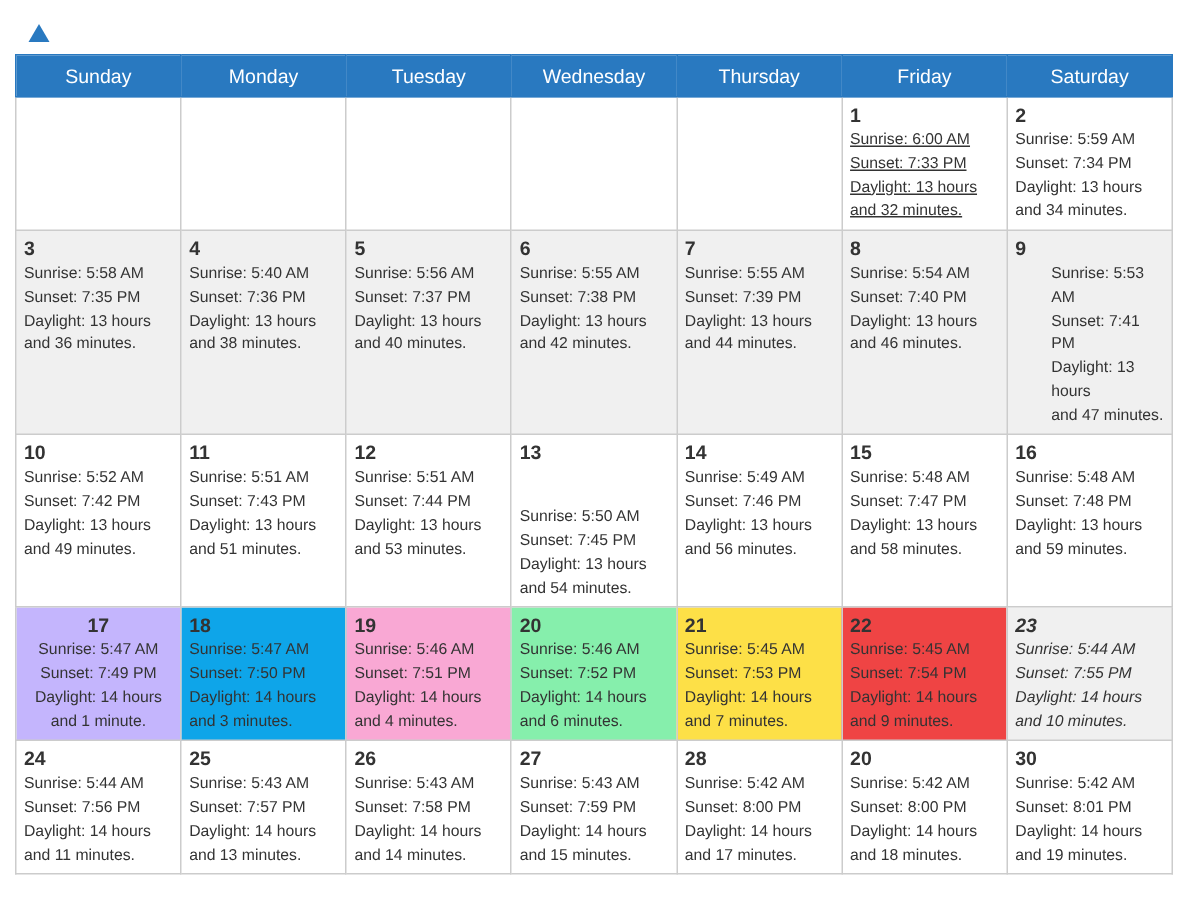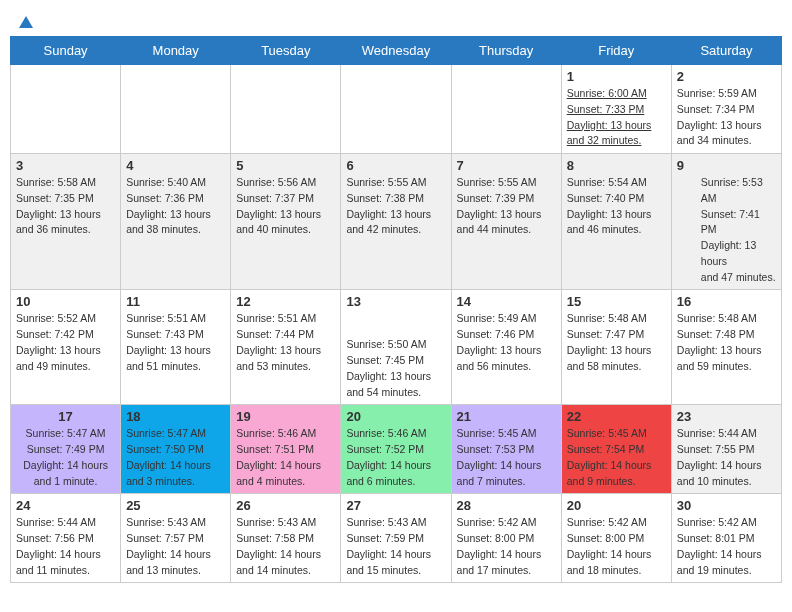--- a/index.html
+++ b/index.html
@@ -265,7 +265,7 @@
 Daylight: 14 hours
 and 6 minutes.</div>
         </td>
-        <td style="background: #c4b5fd; margin-top: 24px;">
+        <td style="background: #fde047; margin-top: 24px;">
           <span class="day-num">21</span>
           <div class="day-info" style="white-space: pre-line;">Sunrise: 5:45 AM
 Sunset: 7:53 PM

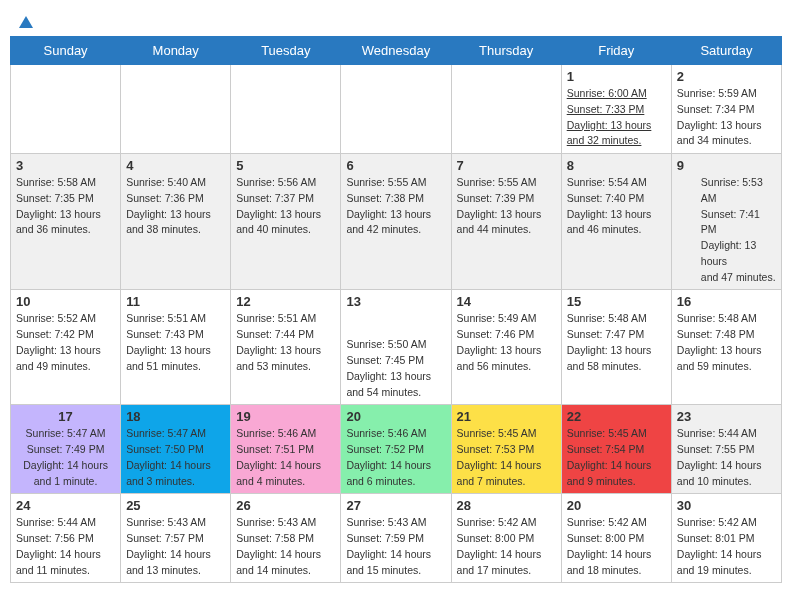--- a/index.html
+++ b/index.html
@@ -279,7 +279,7 @@
 Daylight: 14 hours
 and 9 minutes.</div>
         </td>
-        <td style="background: rgb(240, 240, 240);">
+        <td style="background: rgb(240, 240, 240); font-style: italic;">
           <span class="day-num">23</span>
           <div class="day-info" style="white-space: pre-line;">Sunrise: 5:44 AM
 Sunset: 7:55 PM

